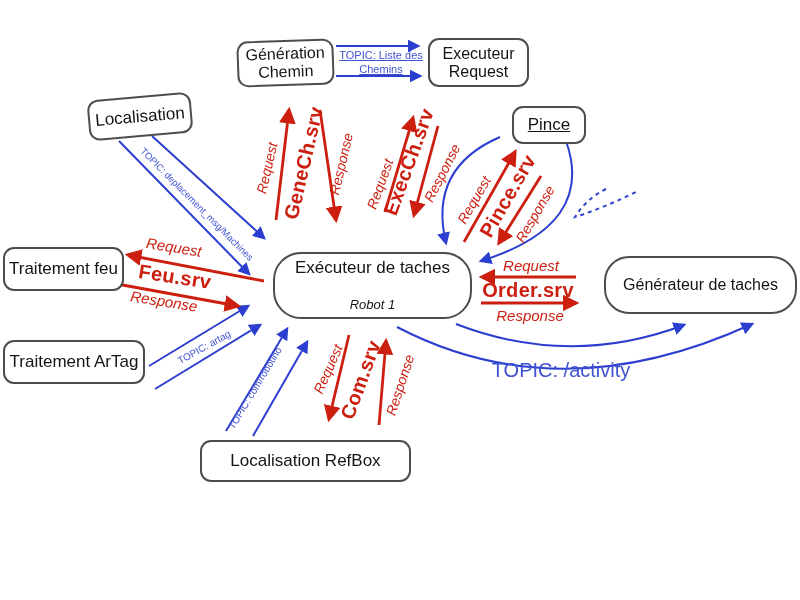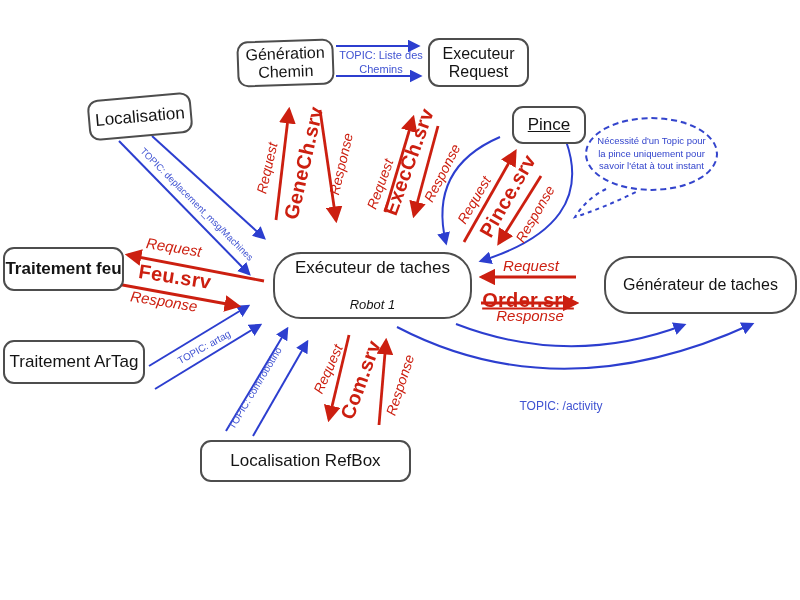--- a/index.html
+++ b/index.html
@@ -122,7 +122,7 @@
   <div class="lbl red-name" style="left:361px;top:380px;transform:translate(-50%,-50%) rotate(-70deg);">Com.srv</div>
   <div class="lbl red-rr" style="left:400px;top:385px;transform:translate(-50%,-50%) rotate(-72deg);">Response</div>
 
-  <div class="lbl topic" style="left:331px;top:49px;width:100px;font-size:11px;text-align:center;white-space:normal;line-height:1.25;">TOPIC: Liste des Chemins</div>
+  <div class="lbl topic" style="left:331px;top:49px;width:100px;font-size:11px;text-align:center;white-space:normal;line-height:1.25;text-decoration:underline;">TOPIC: Liste des Chemins</div>
   <div class="lbl topic" style="left:197px;top:204px;font-size:9.5px;transform:translate(-50%,-50%) rotate(45deg);">TOPIC: deplacement_msg/Machines</div>
   <div class="lbl topic" style="left:204px;top:347px;font-size:10px;transform:translate(-50%,-50%) rotate(-29deg);">TOPIC: artag</div>
   <div class="lbl topic" style="left:255px;top:388px;font-size:10px;transform:translate(-50%,-50%) rotate(-59deg);">TOPIC: com/robotino</div>

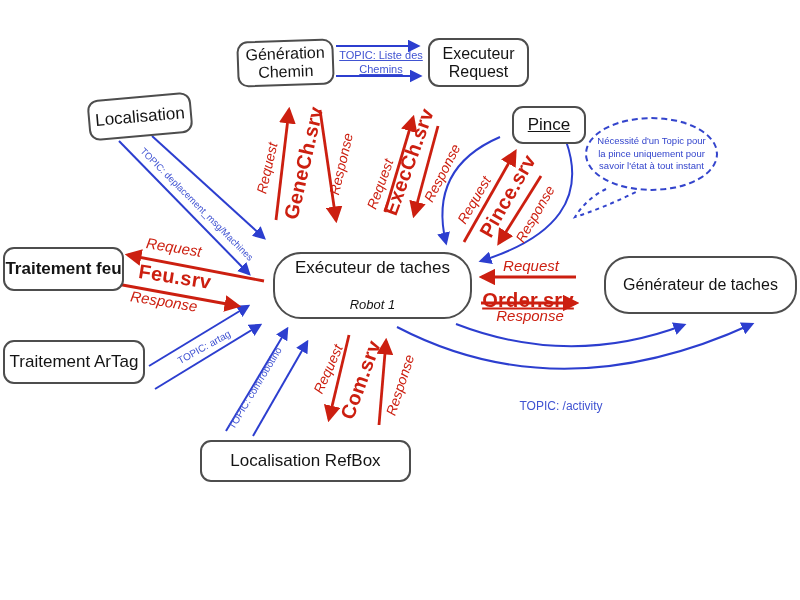--- a/index.html
+++ b/index.html
@@ -128,9 +128,6 @@
   <div class="lbl topic" style="left:255px;top:388px;font-size:10px;transform:translate(-50%,-50%) rotate(-59deg);">TOPIC: com/robotino</div>
   <div class="lbl topic" style="left:561px;top:370px;font-size:12px;transform:translate(-50%,-50%);margin-top:36px;">TOPIC: /activity</div>
 
-  <div class="note-bubble" style="left:585px;top:117px;width:133px;height:74px;">
-    <span>Nécessité d'un Topic pour la pince uniquement pour savoir l'état à tout instant</span>
-  </div>
 
 </div>
 

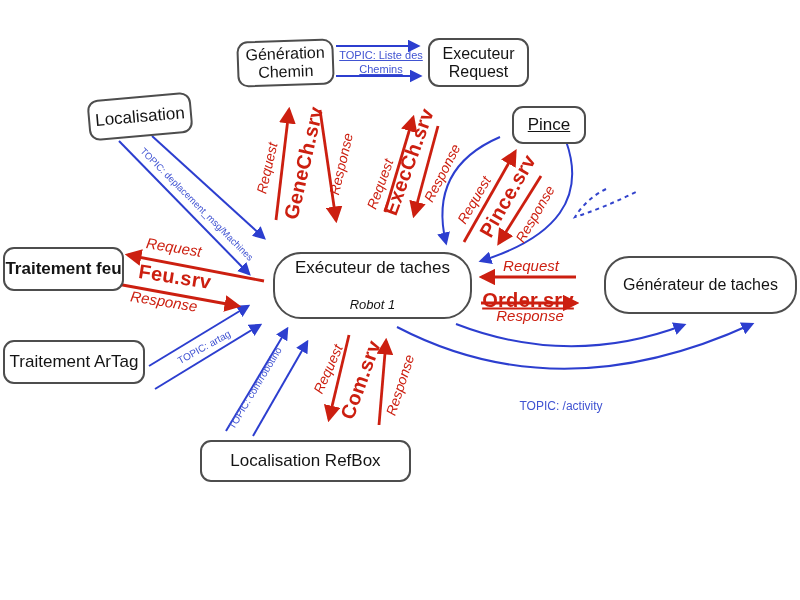--- a/index.html
+++ b/index.html
@@ -81,7 +81,7 @@
   <div class="box" style="left:512px;top:106px;width:70px;height:34px;font-size:17px;text-decoration:underline;">
     <span>Pince</span>
   </div>
-  <div class="box" style="left:3px;top:247px;width:117px;height:40px;font-size:17px;font-weight:bold;">
+  <div class="box" style="left:3px;top:247px;width:117px;height:40px;font-size:17px;">
     <span>Traitement feu</span>
   </div>
   <div class="box" style="left:3px;top:340px;width:138px;height:40px;font-size:17px;border-radius:11px;">

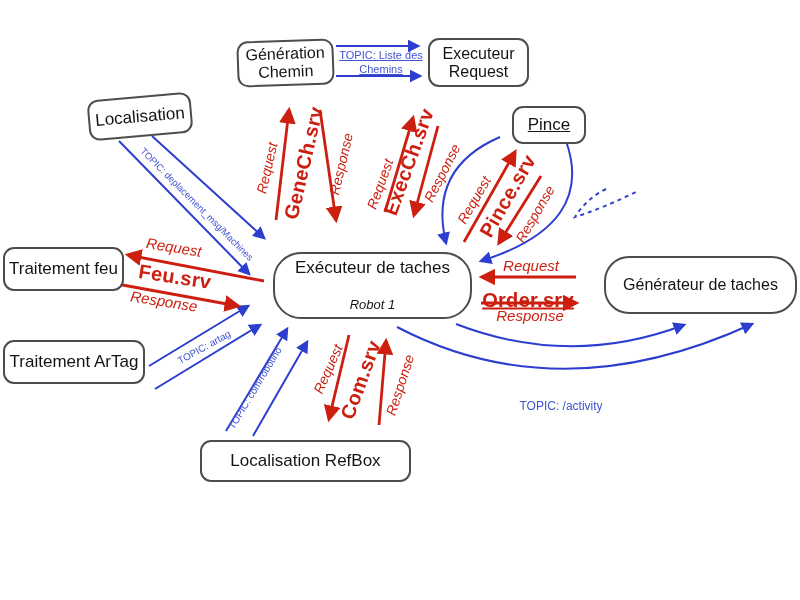--- a/index.html
+++ b/index.html
@@ -115,7 +115,7 @@
   <div class="lbl red-rr" style="left:164px;top:301px;font-size:15px;transform:translate(-50%,-50%) rotate(9deg);">Response</div>
 
   <div class="lbl red-rr" style="left:531px;top:265px;font-size:15px;transform:translate(-50%,-50%);">Request</div>
-  <div class="lbl red-name" style="left:528px;top:300px;transform:translate(-50%,-50%);text-decoration:underline;">Order.srv</div>
+  <div class="lbl red-name" style="left:528px;top:290px;transform:translate(-50%,-50%);">Order.srv</div>
   <div class="lbl red-rr" style="left:530px;top:315px;font-size:15px;transform:translate(-50%,-50%);">Response</div>
 
   <div class="lbl red-rr" style="left:328px;top:369px;transform:translate(-50%,-50%) rotate(-66deg);">Request</div>

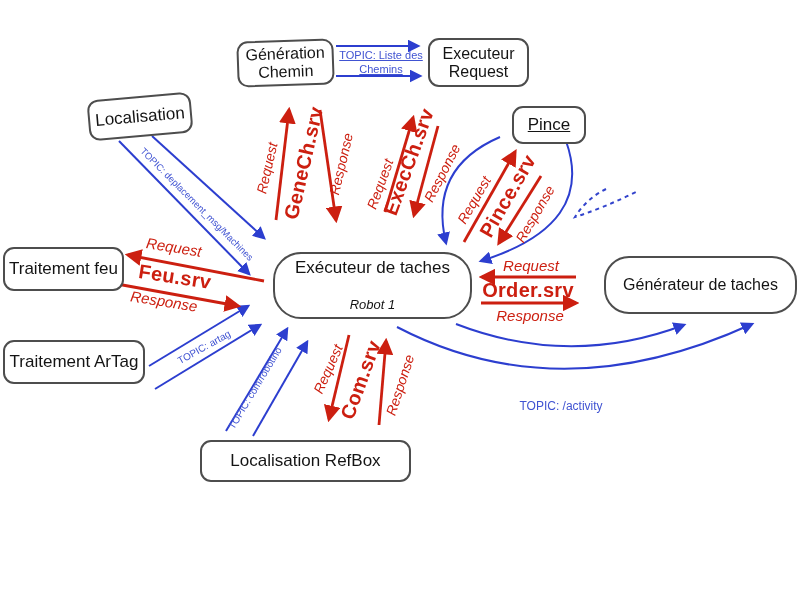--- a/index.html
+++ b/index.html
@@ -126,7 +126,7 @@
   <div class="lbl topic" style="left:197px;top:204px;font-size:9.5px;transform:translate(-50%,-50%) rotate(45deg);">TOPIC: deplacement_msg/Machines</div>
   <div class="lbl topic" style="left:204px;top:347px;font-size:10px;transform:translate(-50%,-50%) rotate(-29deg);">TOPIC: artag</div>
   <div class="lbl topic" style="left:255px;top:388px;font-size:10px;transform:translate(-50%,-50%) rotate(-59deg);">TOPIC: com/robotino</div>
-  <div class="lbl topic" style="left:561px;top:370px;font-size:12px;transform:translate(-50%,-50%);margin-top:36px;">TOPIC: /activity</div>
+  <div class="lbl topic" style="left:561px;top:370px;font-size:20px;transform:translate(-50%,-50%);">TOPIC: /activity</div>
 
 
 </div>

